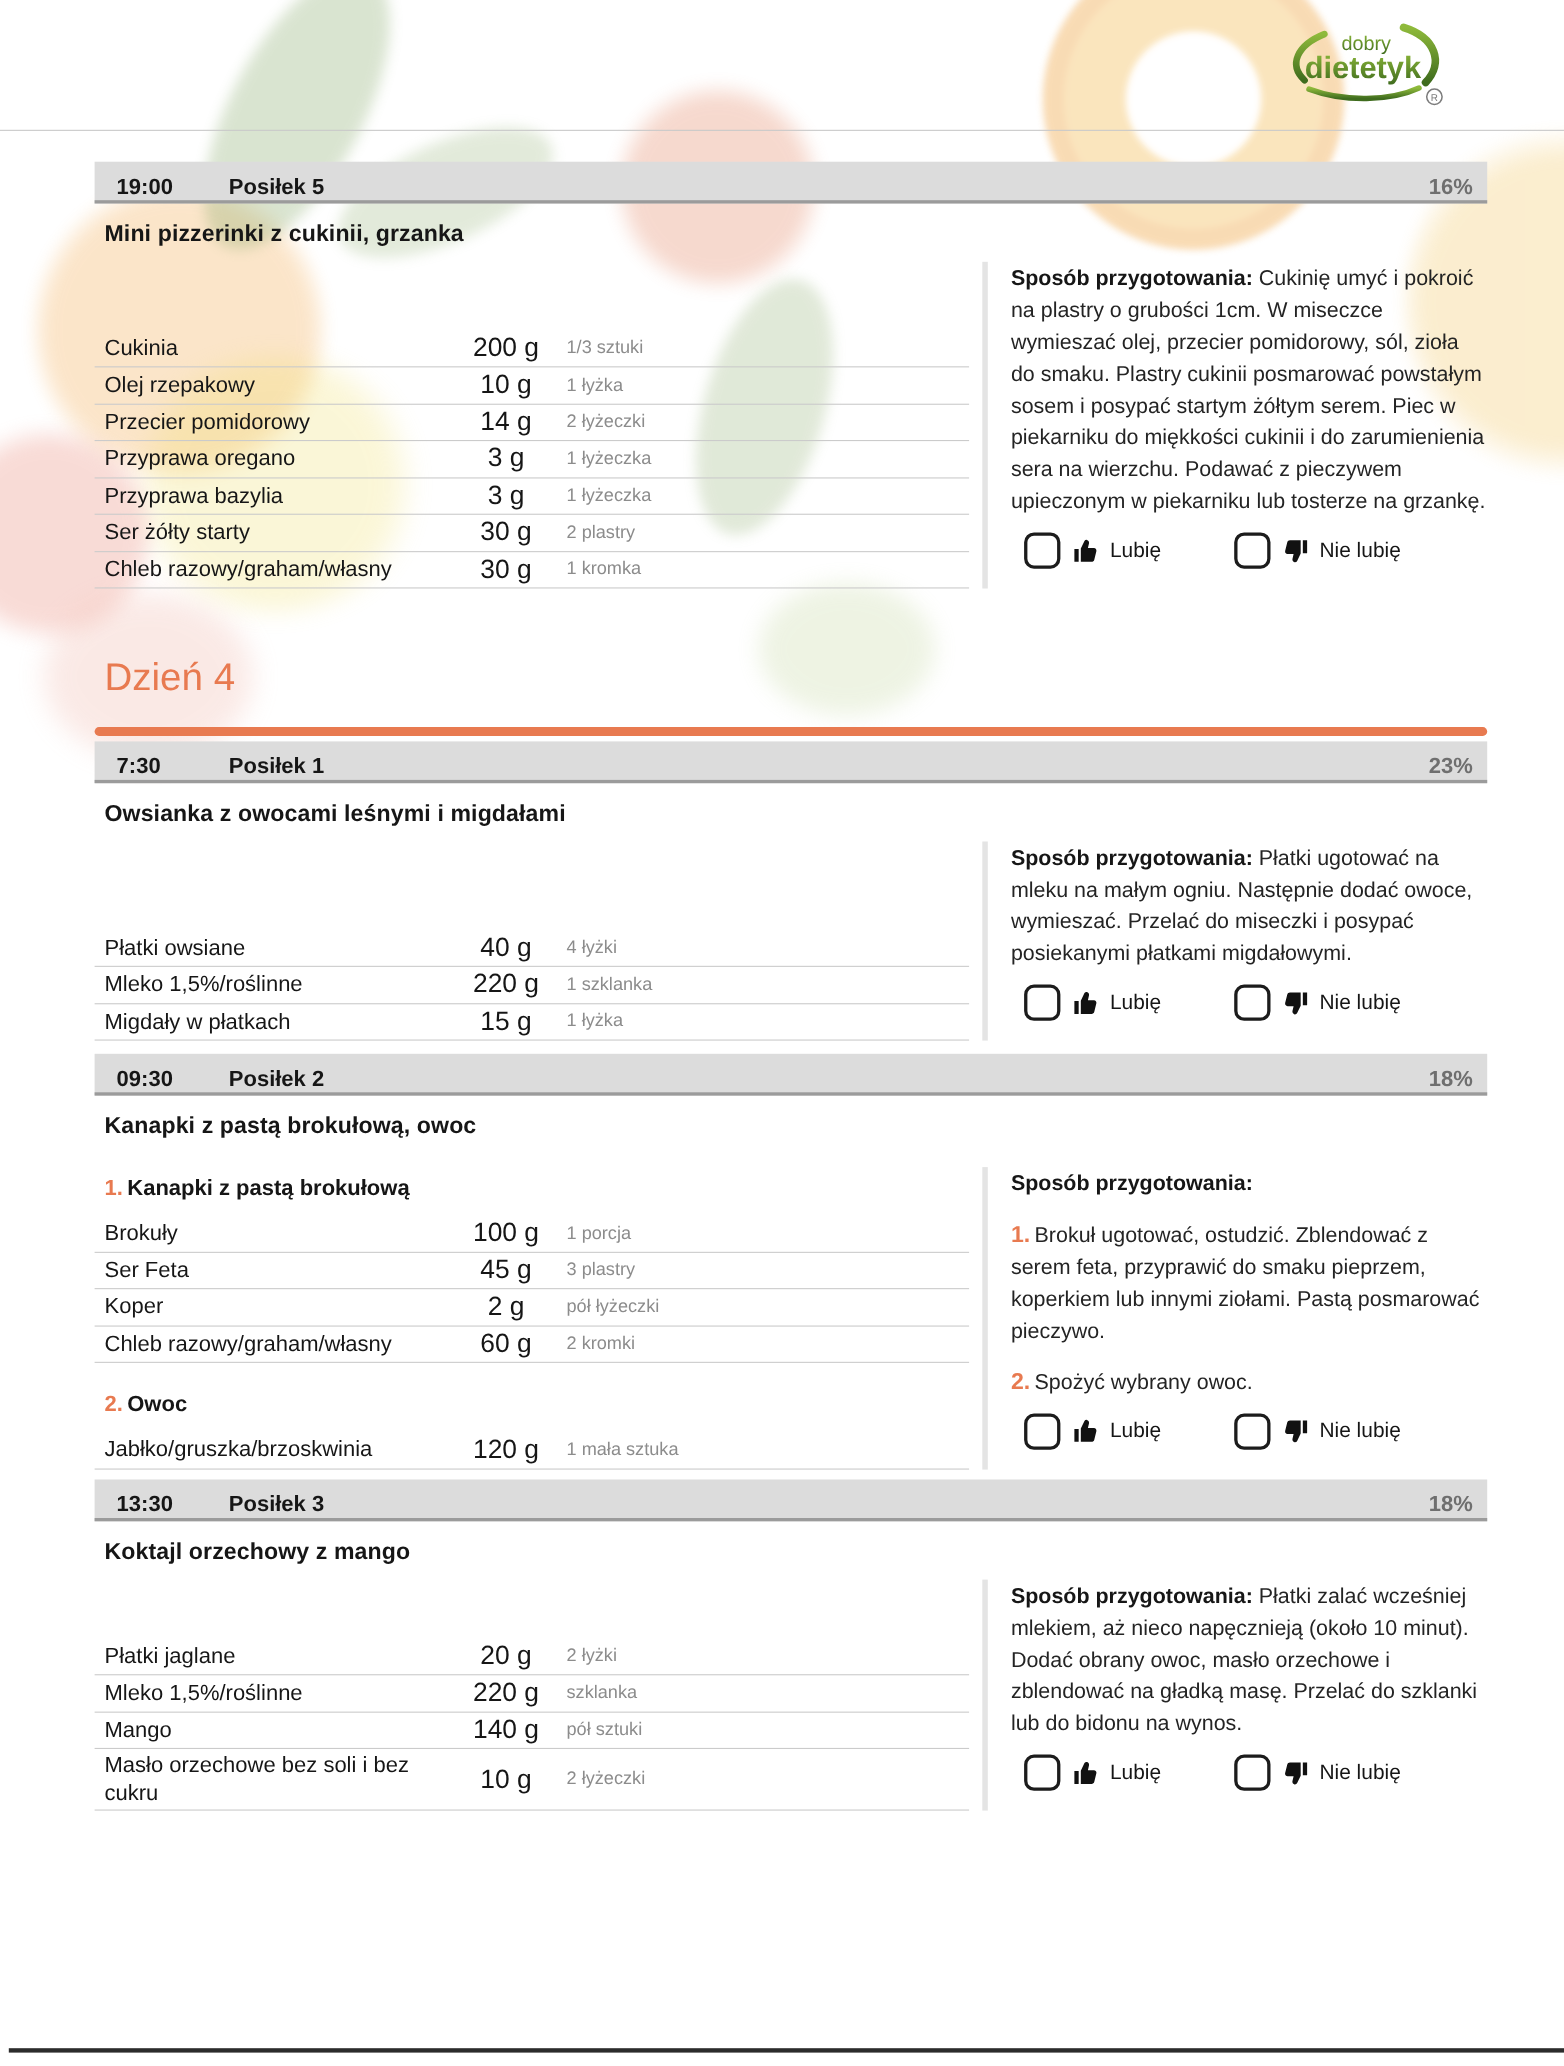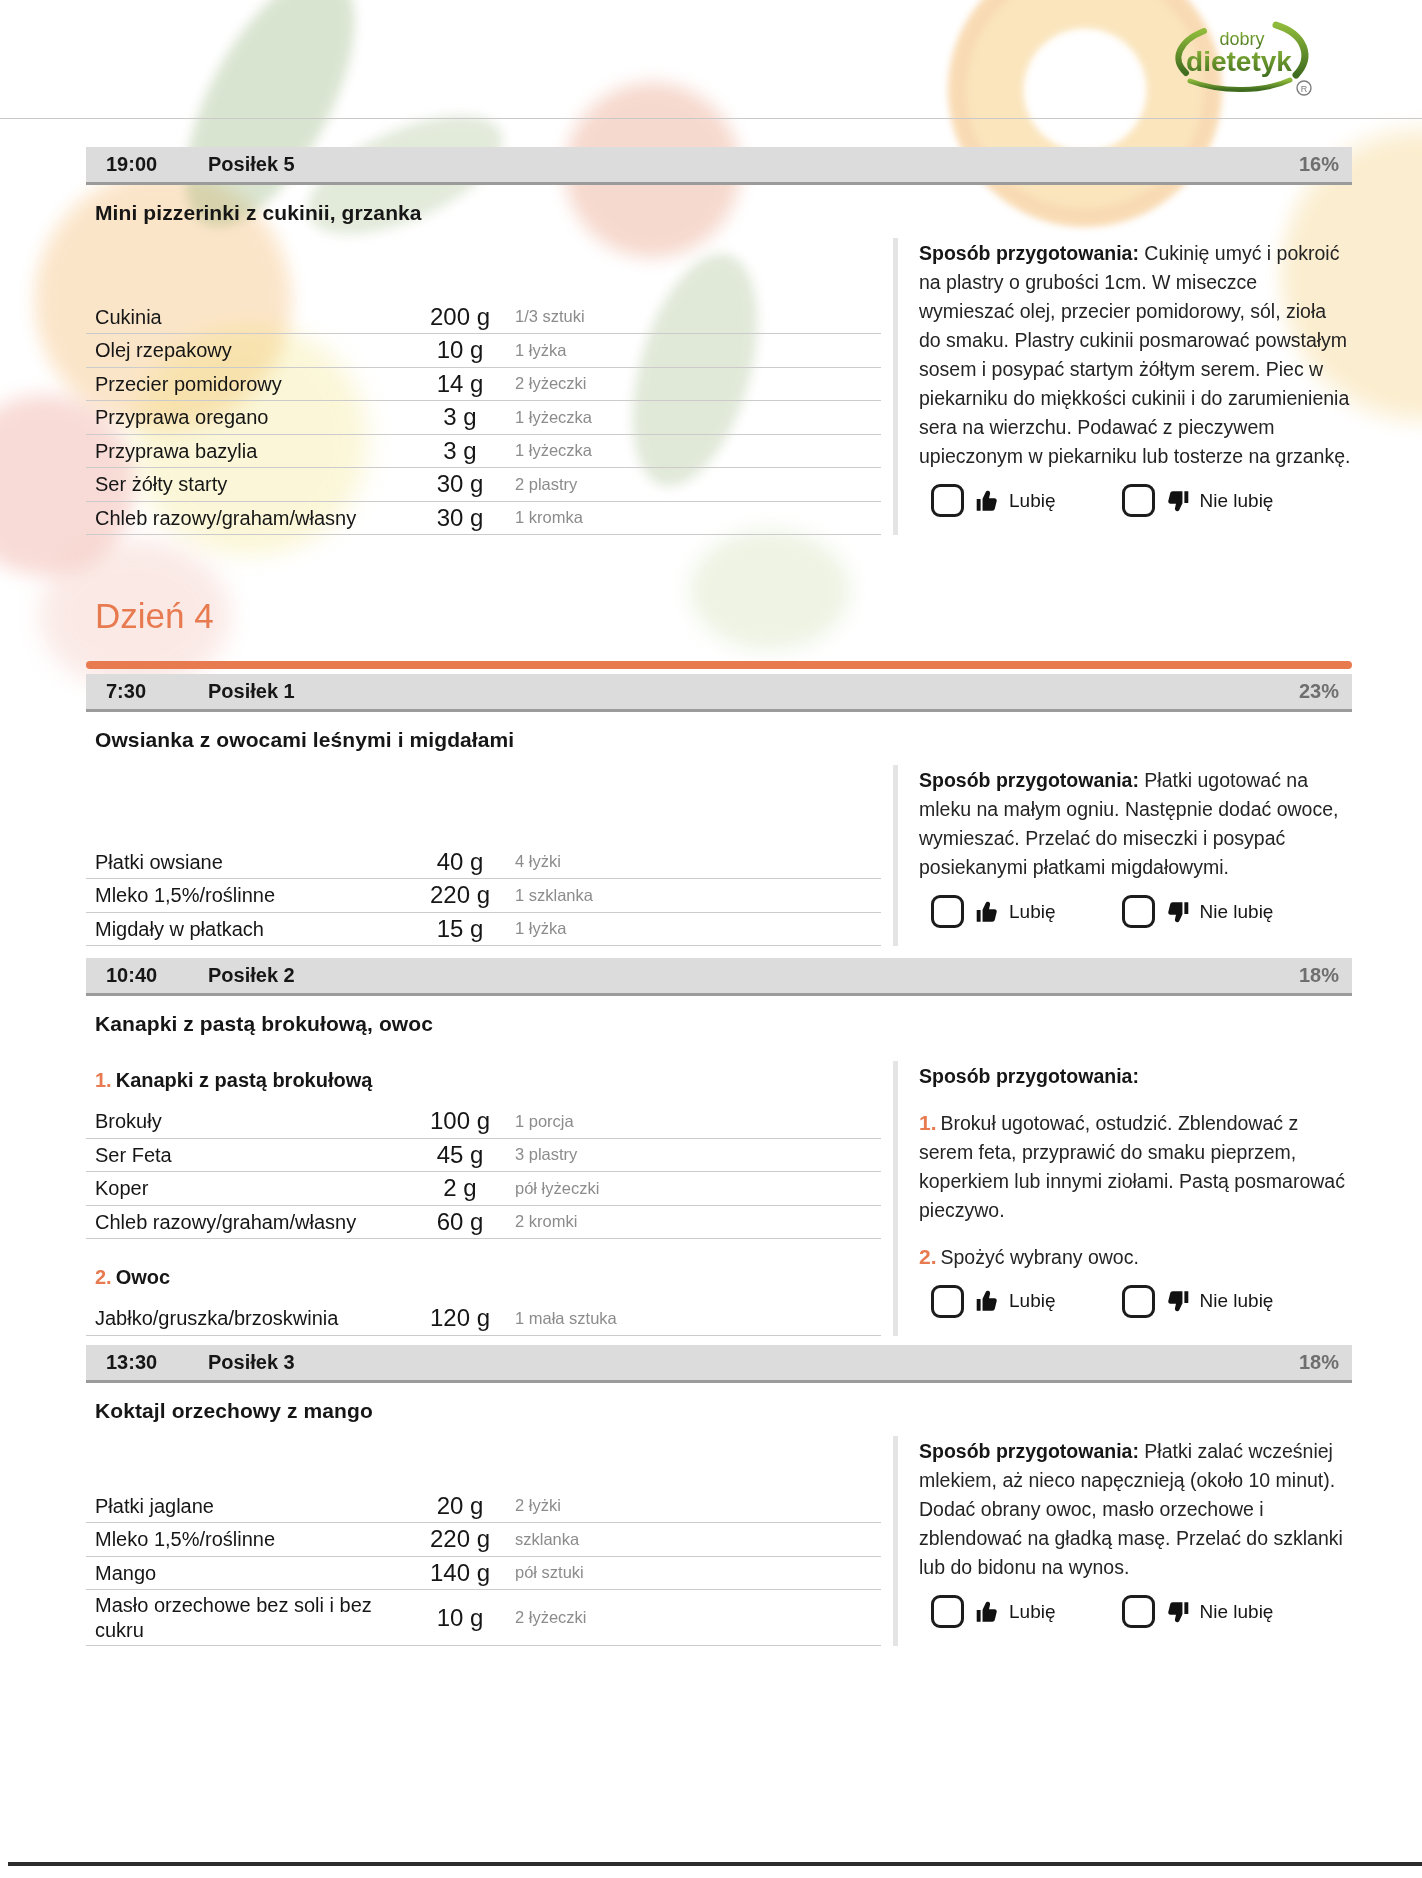--- a/index.html
+++ b/index.html
@@ -25,7 +25,7 @@
 
   
   section.meal{position:absolute;left:86px;width:1266px}
-  .bar{height:38px;display:flex;align-items:center;background:var(--header-bar);
+  .bar{height:38px;display:flex;align-items:flex-end;background:var(--header-bar);
        border-bottom:3px solid var(--header-border);font-weight:bold;font-size:20px}
   .bar .time{margin-left:20px;width:82px}
   .bar .mealname{margin-left:20px}

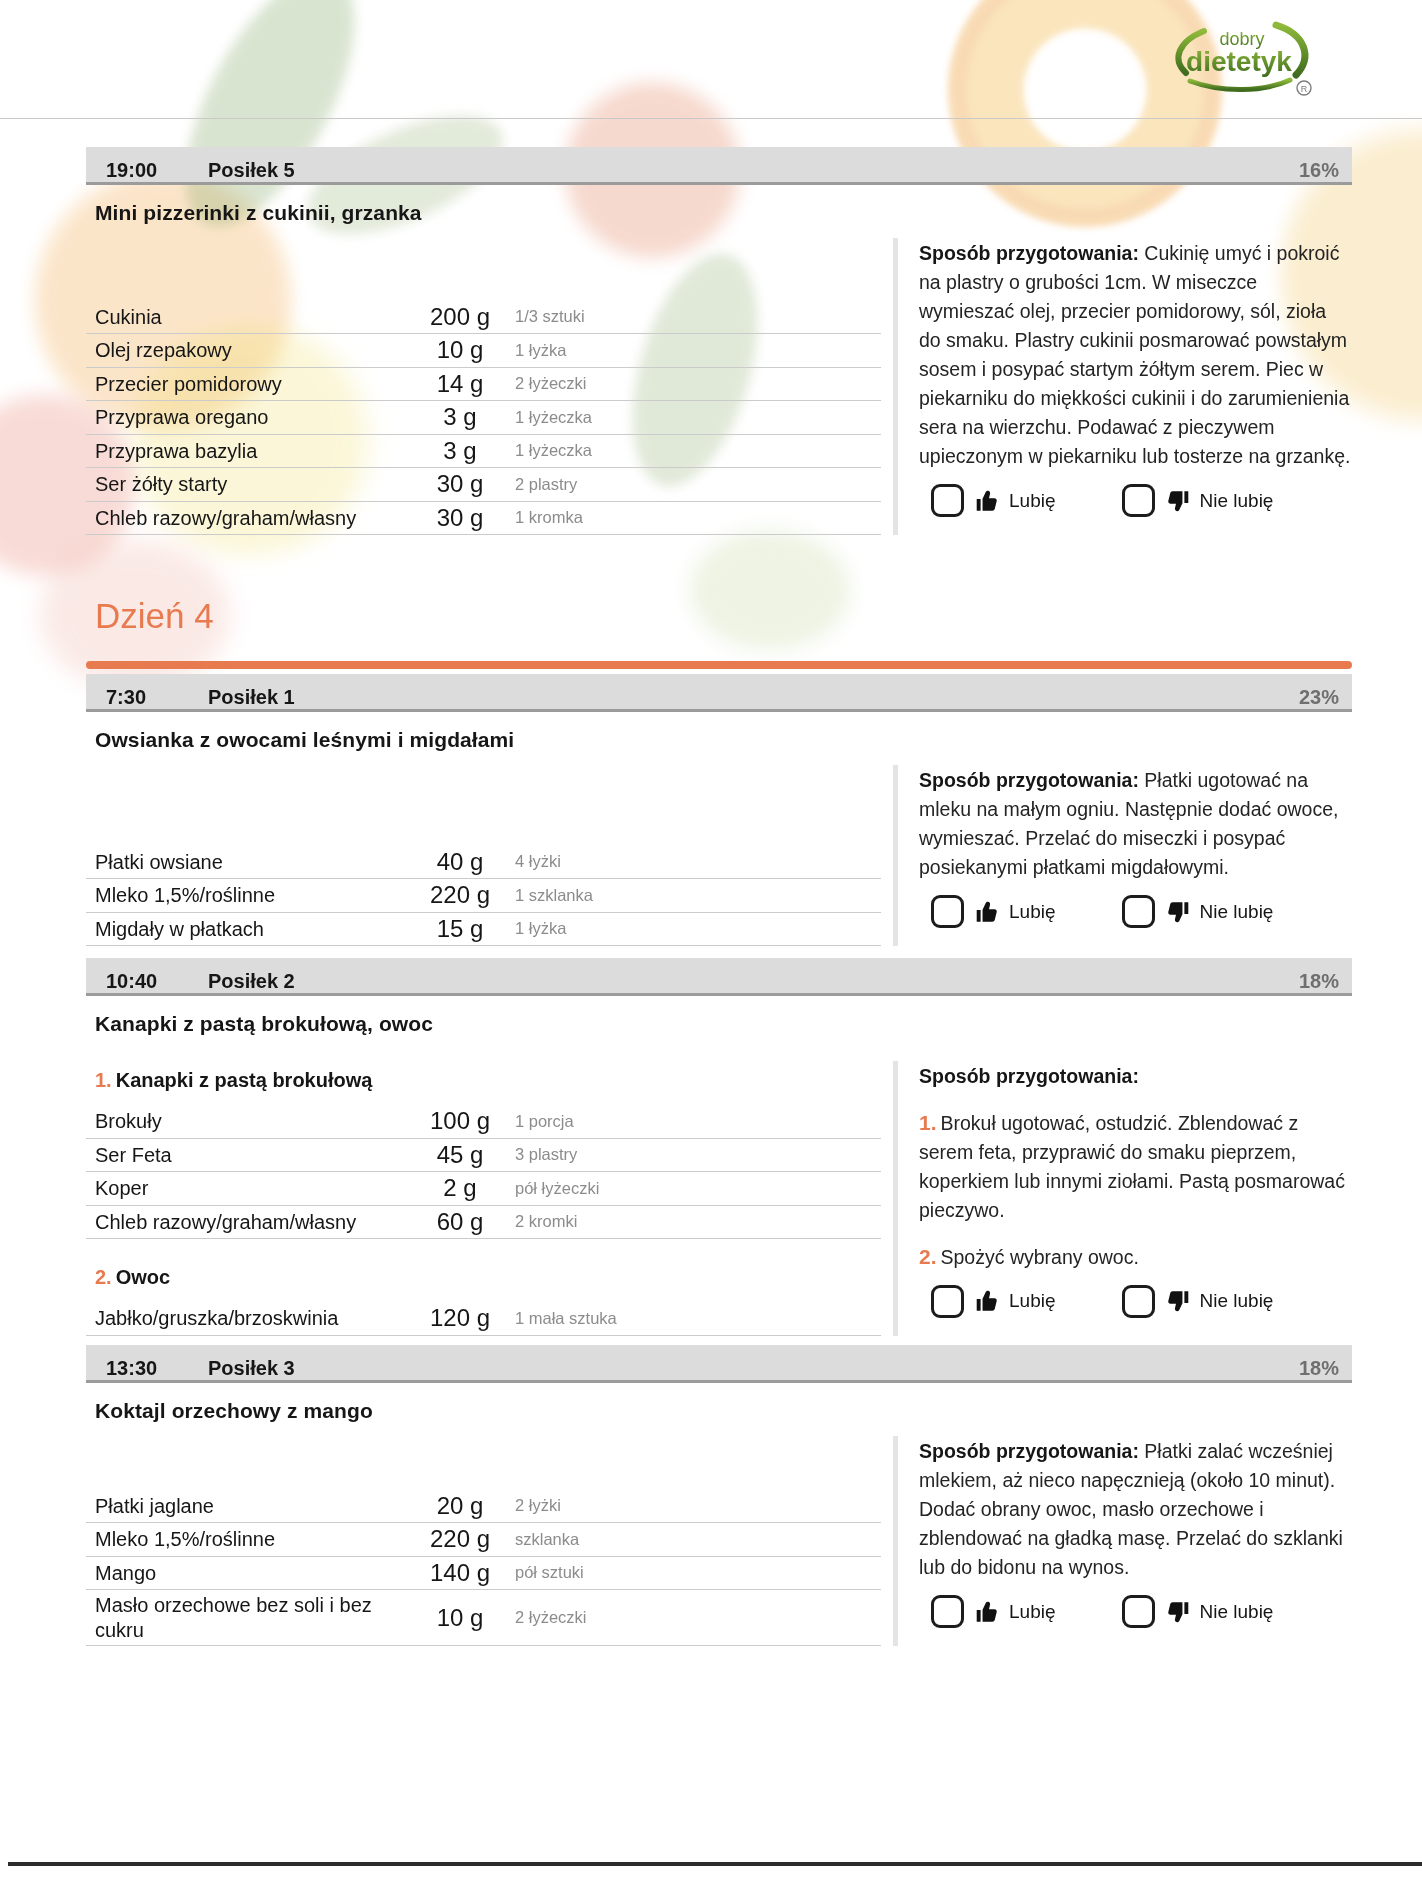--- a/index.html
+++ b/index.html
@@ -212,7 +212,7 @@
 
 <section class="meal" style="top:958px">
   <div class="bar">
-    <span class="time">10:40</span>
+    <span class="time">09:30</span>
     <span class="mealname">Posiłek 2</span>
     <span class="pct">18%</span>
   </div>

